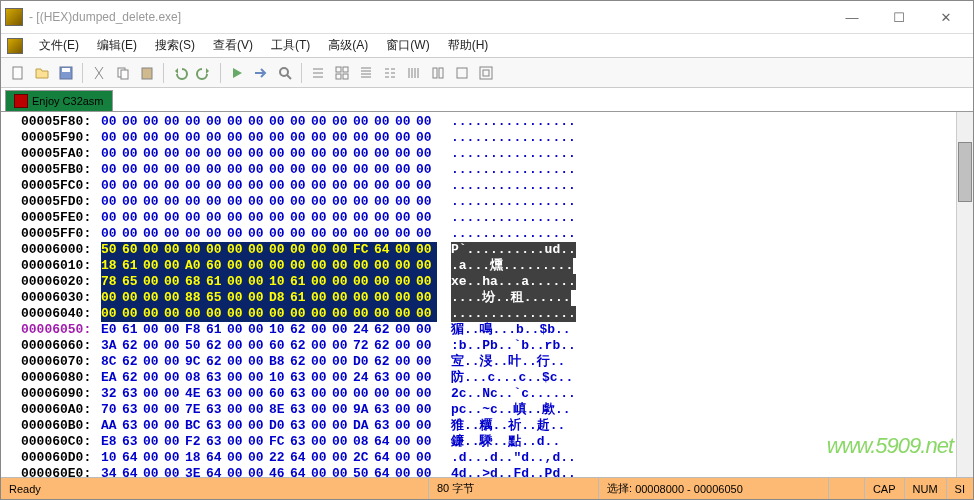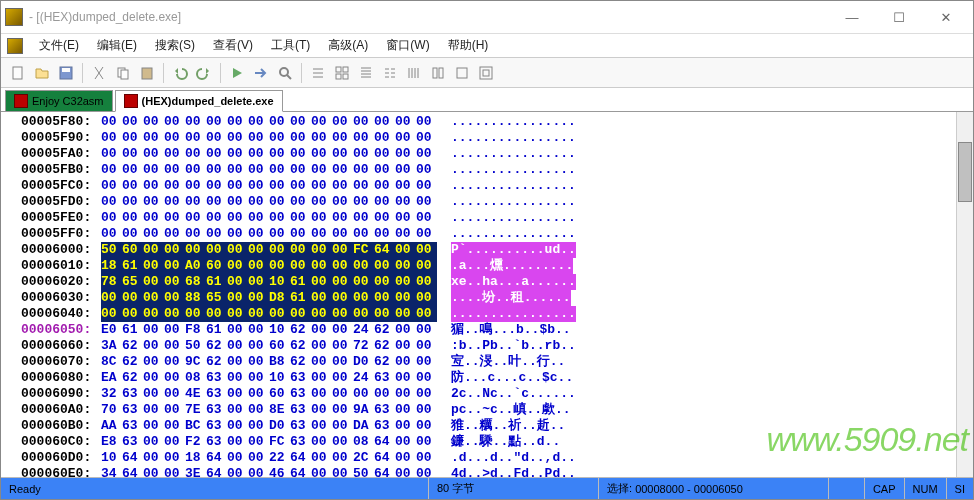--- a/index.html
+++ b/index.html
@@ -178,10 +178,6 @@
     <span class="tab-icon"></span>
     <span>Enjoy C32asm</span>
   </div>
-  <div class="tab active">
-    <span class="tab-icon"></span>
-    <span>(HEX)dumped_delete.exe</span>
-  </div>
 </div>
 
 <div class="hex-area">

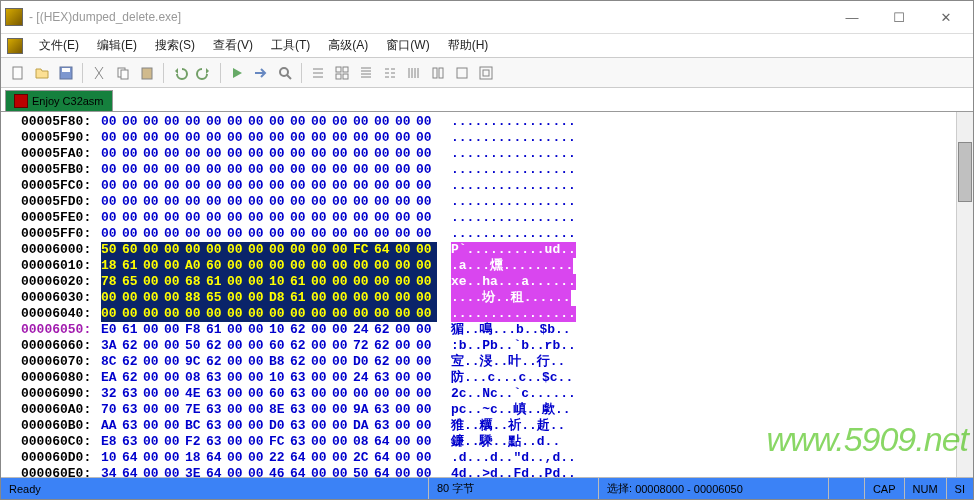--- a/index.html
+++ b/index.html
@@ -28,7 +28,7 @@
 .hb { color: #0000cc; font-weight: bold; width: 21px; display: inline-block; }
 .hb.sel { background: #0a246a; color: #ffff00; }
 .ascii { margin-left: 14px; color: #0000cc; font-weight: bold; }
-.ascii.sel { background: #d946ef; color: #fff; }
+.ascii.sel { background: #404040; color: #fff; }
 .vscroll { width: 17px; background: #f0f0f0; border-left: 1px solid #ccc; position: relative; }
 .vscroll .thumb { position: absolute; left: 1px; right: 1px; top: 30px; height: 60px; background: #c0c0c0; border: 1px solid #888; }
 .statusbar { position: absolute; bottom: 0; left: 0; right: 0; height: 22px; background: #3b82f6; border-top: 1px solid #bbb; display: flex; align-items: center; font-size: 11px; }

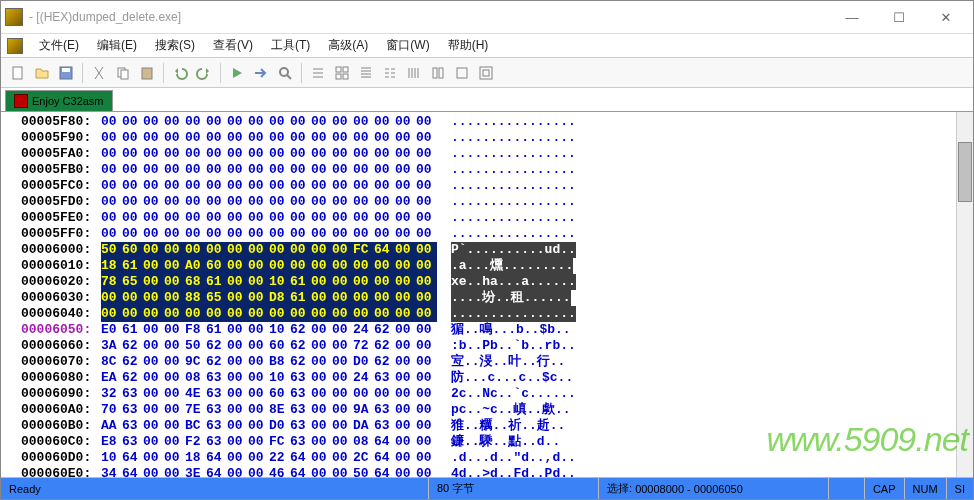--- a/index.html
+++ b/index.html
@@ -33,7 +33,7 @@
 .vscroll .thumb { position: absolute; left: 1px; right: 1px; top: 30px; height: 60px; background: #c0c0c0; border: 1px solid #888; }
 .statusbar { position: absolute; bottom: 0; left: 0; right: 0; height: 22px; background: #3b82f6; border-top: 1px solid #bbb; display: flex; align-items: center; font-size: 11px; }
 .sb-panel { border-right: 1px solid #bbb; padding: 0 8px; height: 100%; display: flex; align-items: center; }
-.watermark { position: absolute; right: 5px; bottom: 40px; font-family: Arial; font-size: 34px; font-style: italic; color: #3cbd00; opacity: 0.6; pointer-events: none; letter-spacing: -1px; }
+.watermark { position: absolute; right: 20px; bottom: 40px; font-family: Arial; font-size: 22px; font-style: italic; color: #3cbd00; opacity: 0.6; pointer-events: none; letter-spacing: -1px; }
 .faded-url { position: absolute; right: 80px; bottom: 4px; font-size: 10px; color: #ccc; opacity: 0.5; }
 </style>
 </head>

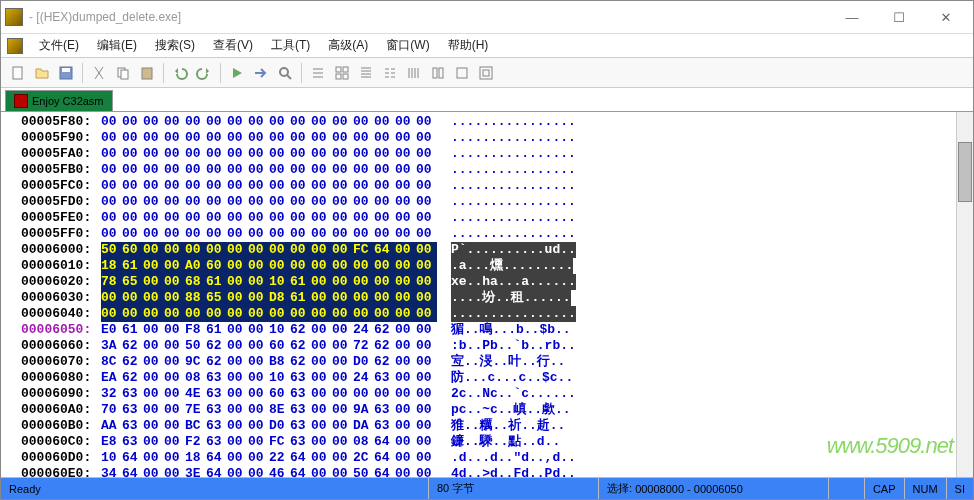--- a/index.html
+++ b/index.html
@@ -31,7 +31,7 @@
 .ascii.sel { background: #404040; color: #fff; }
 .vscroll { width: 17px; background: #f0f0f0; border-left: 1px solid #ccc; position: relative; }
 .vscroll .thumb { position: absolute; left: 1px; right: 1px; top: 30px; height: 60px; background: #c0c0c0; border: 1px solid #888; }
-.statusbar { position: absolute; bottom: 0; left: 0; right: 0; height: 22px; background: #3b82f6; border-top: 1px solid #bbb; display: flex; align-items: center; font-size: 11px; }
+.statusbar { position: absolute; bottom: 0; left: 0; right: 0; height: 22px; background: #fdba74; border-top: 1px solid #bbb; display: flex; align-items: center; font-size: 11px; }
 .sb-panel { border-right: 1px solid #bbb; padding: 0 8px; height: 100%; display: flex; align-items: center; }
 .watermark { position: absolute; right: 20px; bottom: 40px; font-family: Arial; font-size: 22px; font-style: italic; color: #3cbd00; opacity: 0.6; pointer-events: none; letter-spacing: -1px; }
 .faded-url { position: absolute; right: 80px; bottom: 4px; font-size: 10px; color: #ccc; opacity: 0.5; }

